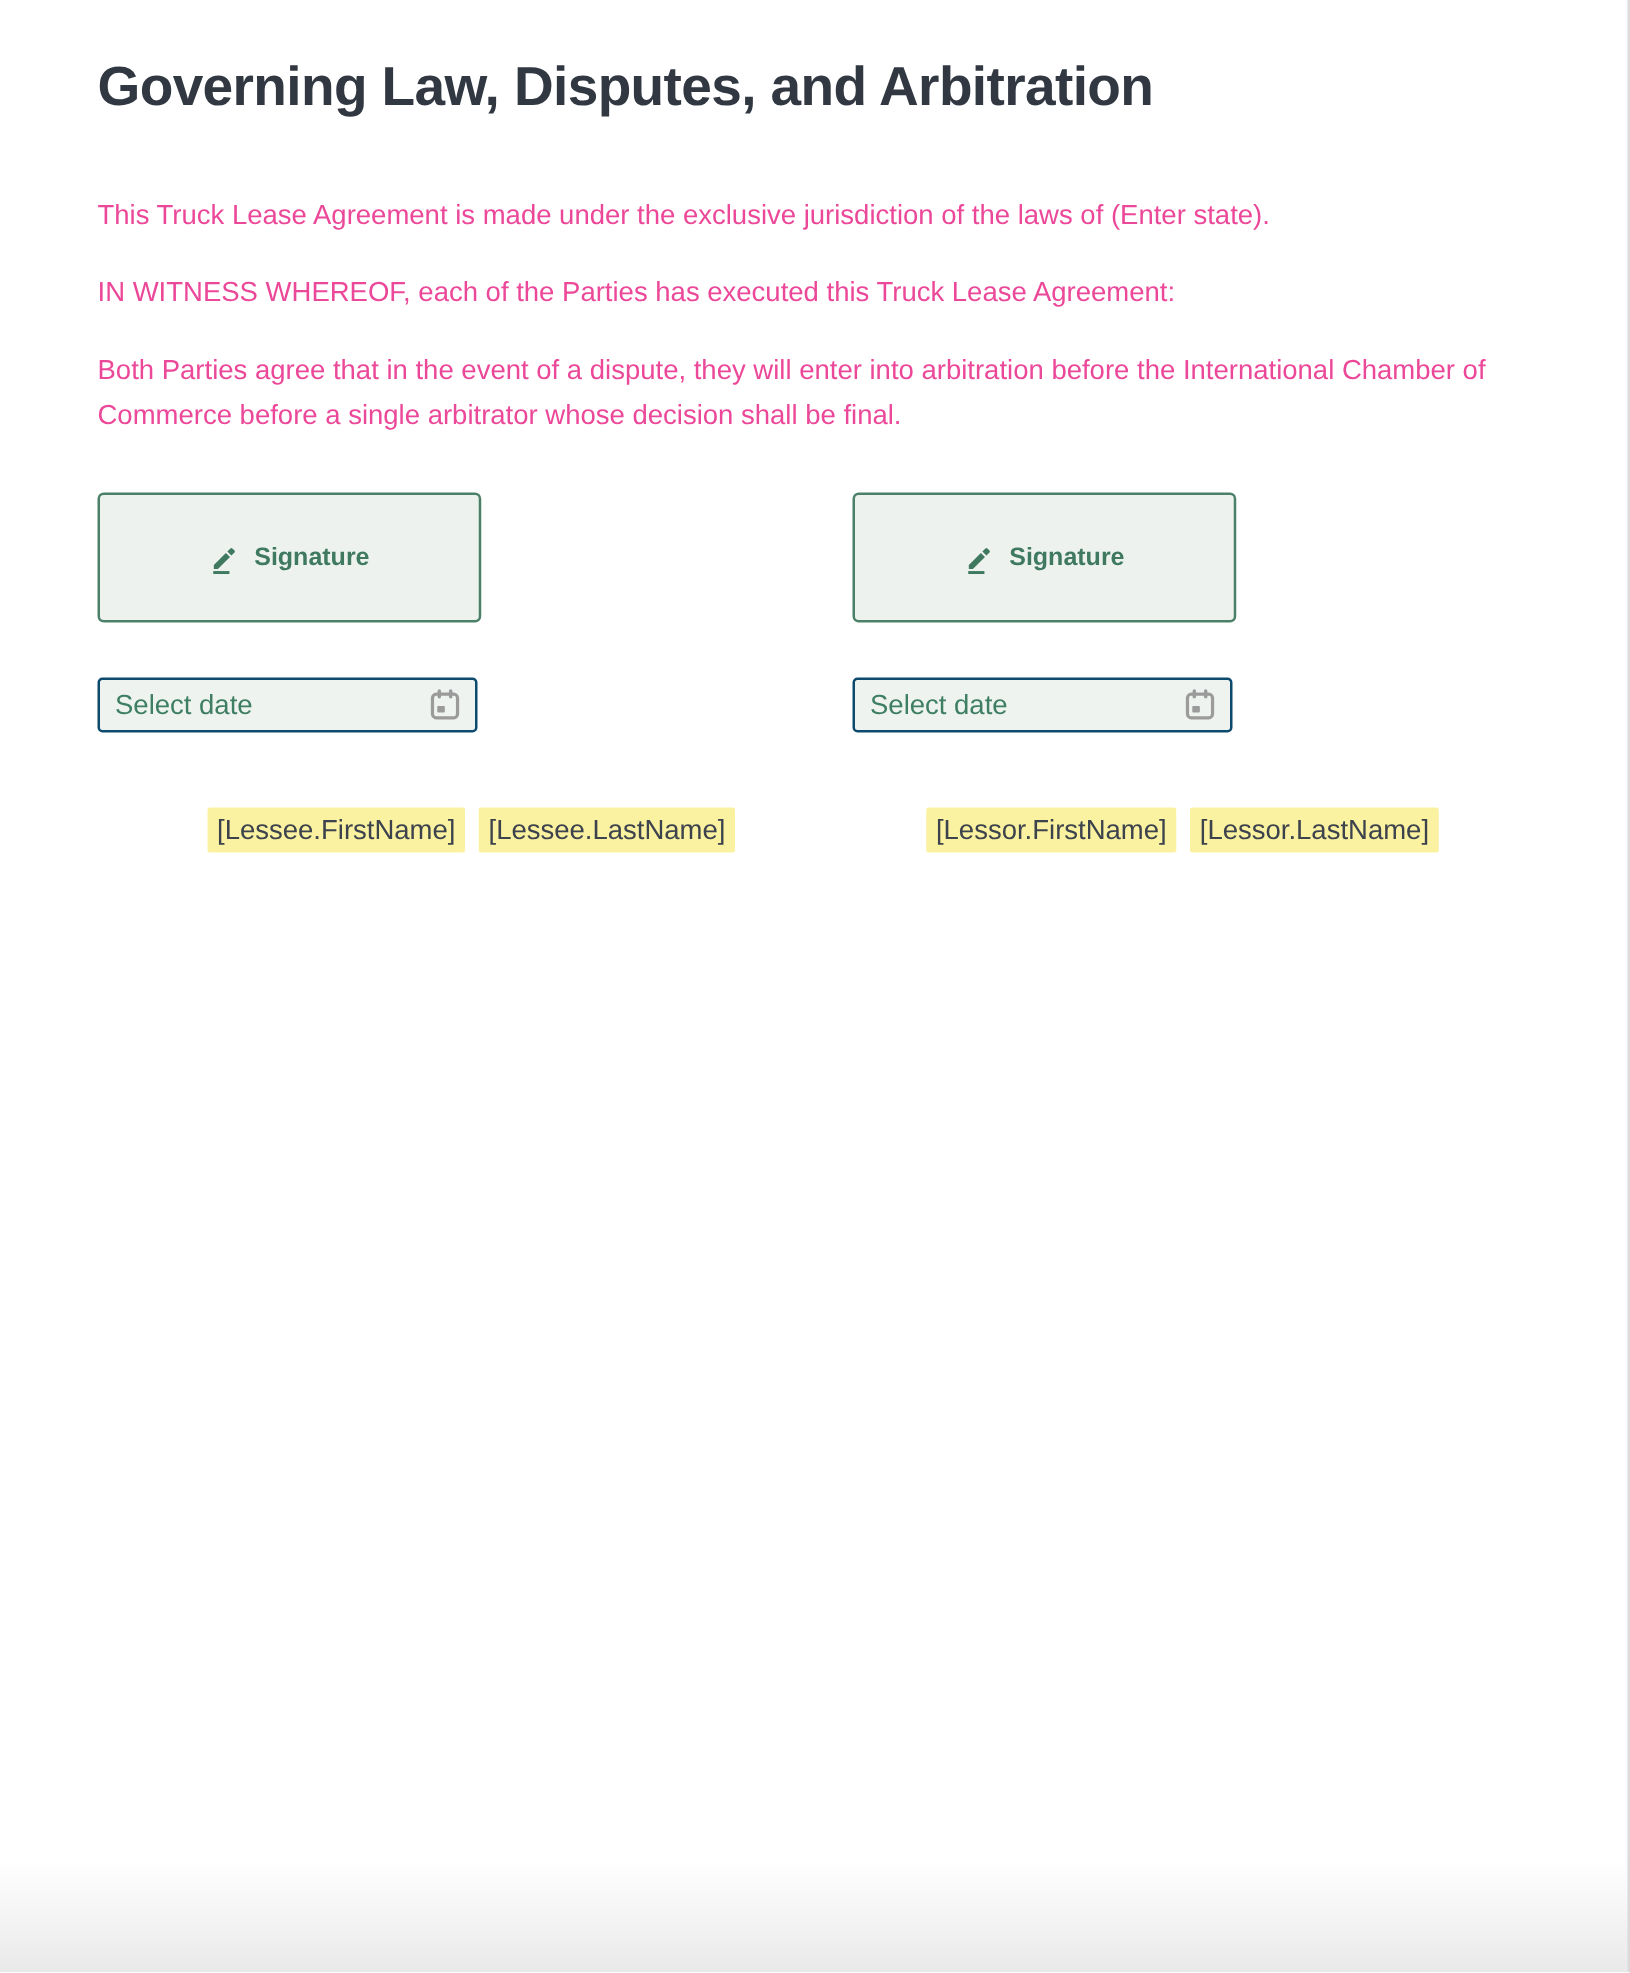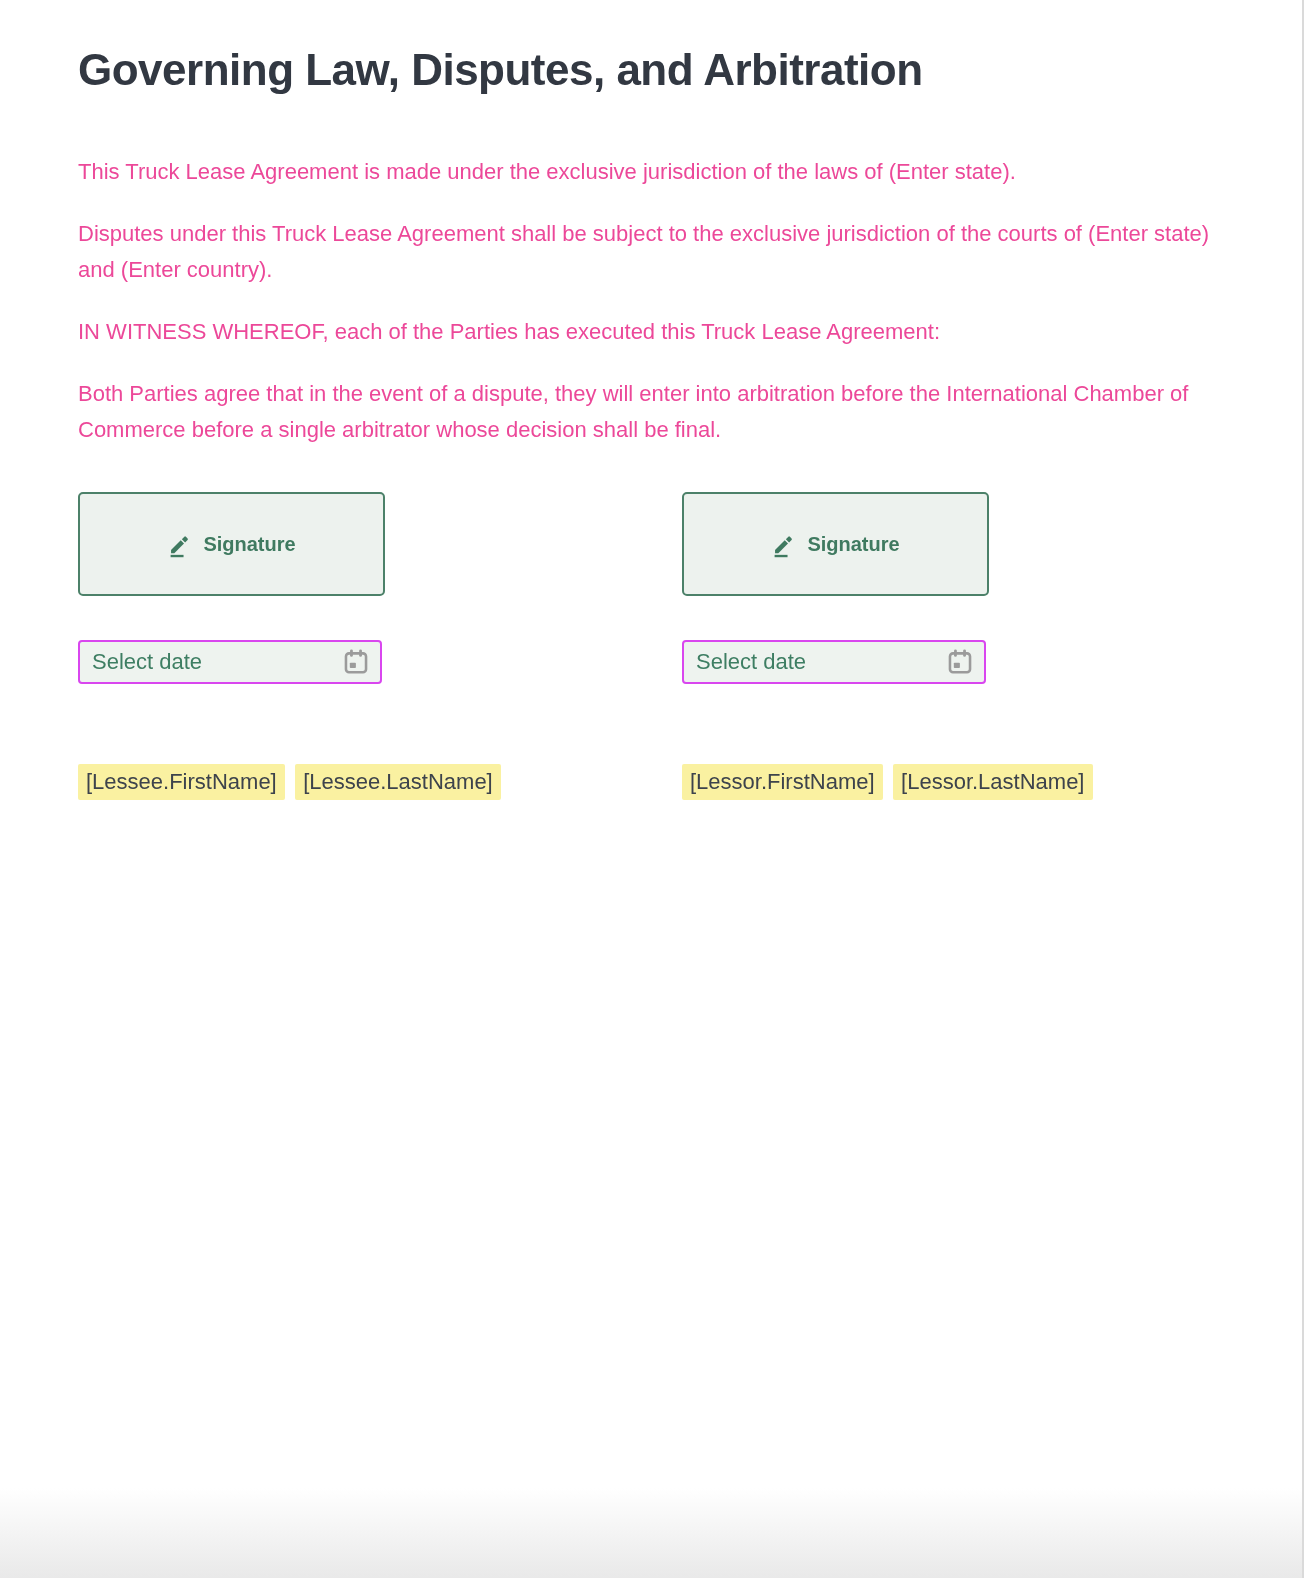--- a/index.html
+++ b/index.html
@@ -131,7 +131,6 @@
     <h1 class="doc-title">Governing Law, Disputes, and Arbitration</h1>
 
     <p class="body-text">This Truck Lease Agreement is made under the exclusive jurisdiction of the laws of (Enter state).</p>
-    <p class="body-text">Disputes under this Truck Lease Agreement shall be subject to the exclusive jurisdiction of the courts of (Enter state) and (Enter country).</p>
     <p class="body-text">IN WITNESS WHEREOF, each of the Parties has executed this Truck Lease Agreement:</p>
     <p class="body-text">Both Parties agree that in the event of a dispute, they will enter into arbitration before the International Chamber of Commerce before a single arbitrator whose decision shall be final.</p>
 

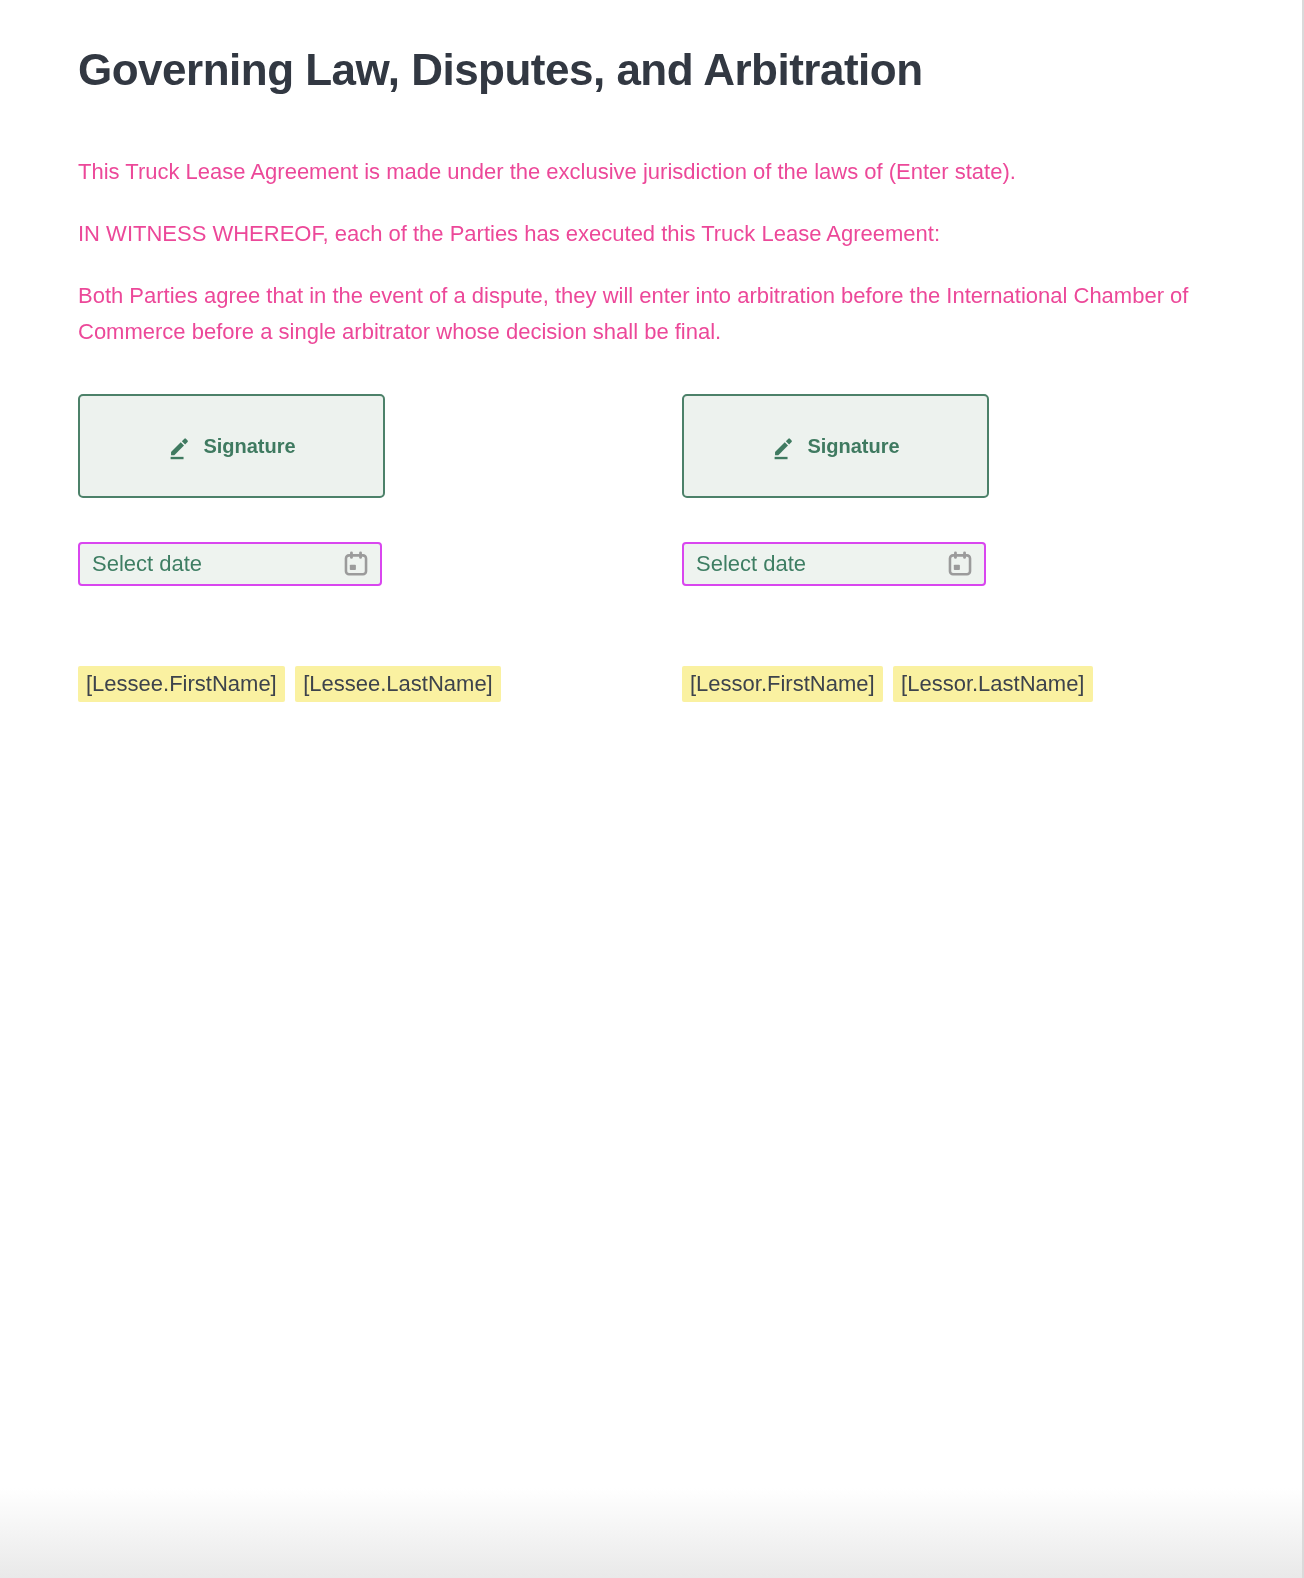--- a/index.html
+++ b/index.html
@@ -88,7 +88,7 @@
     width: 304px;
     height: 44px;
     box-sizing: border-box;
-    border: 2px solid #d946ef;
+    border: 2px solid #0c4a6e;
     border-radius: 4px;
     background: #eef3ef;
     display: flex;

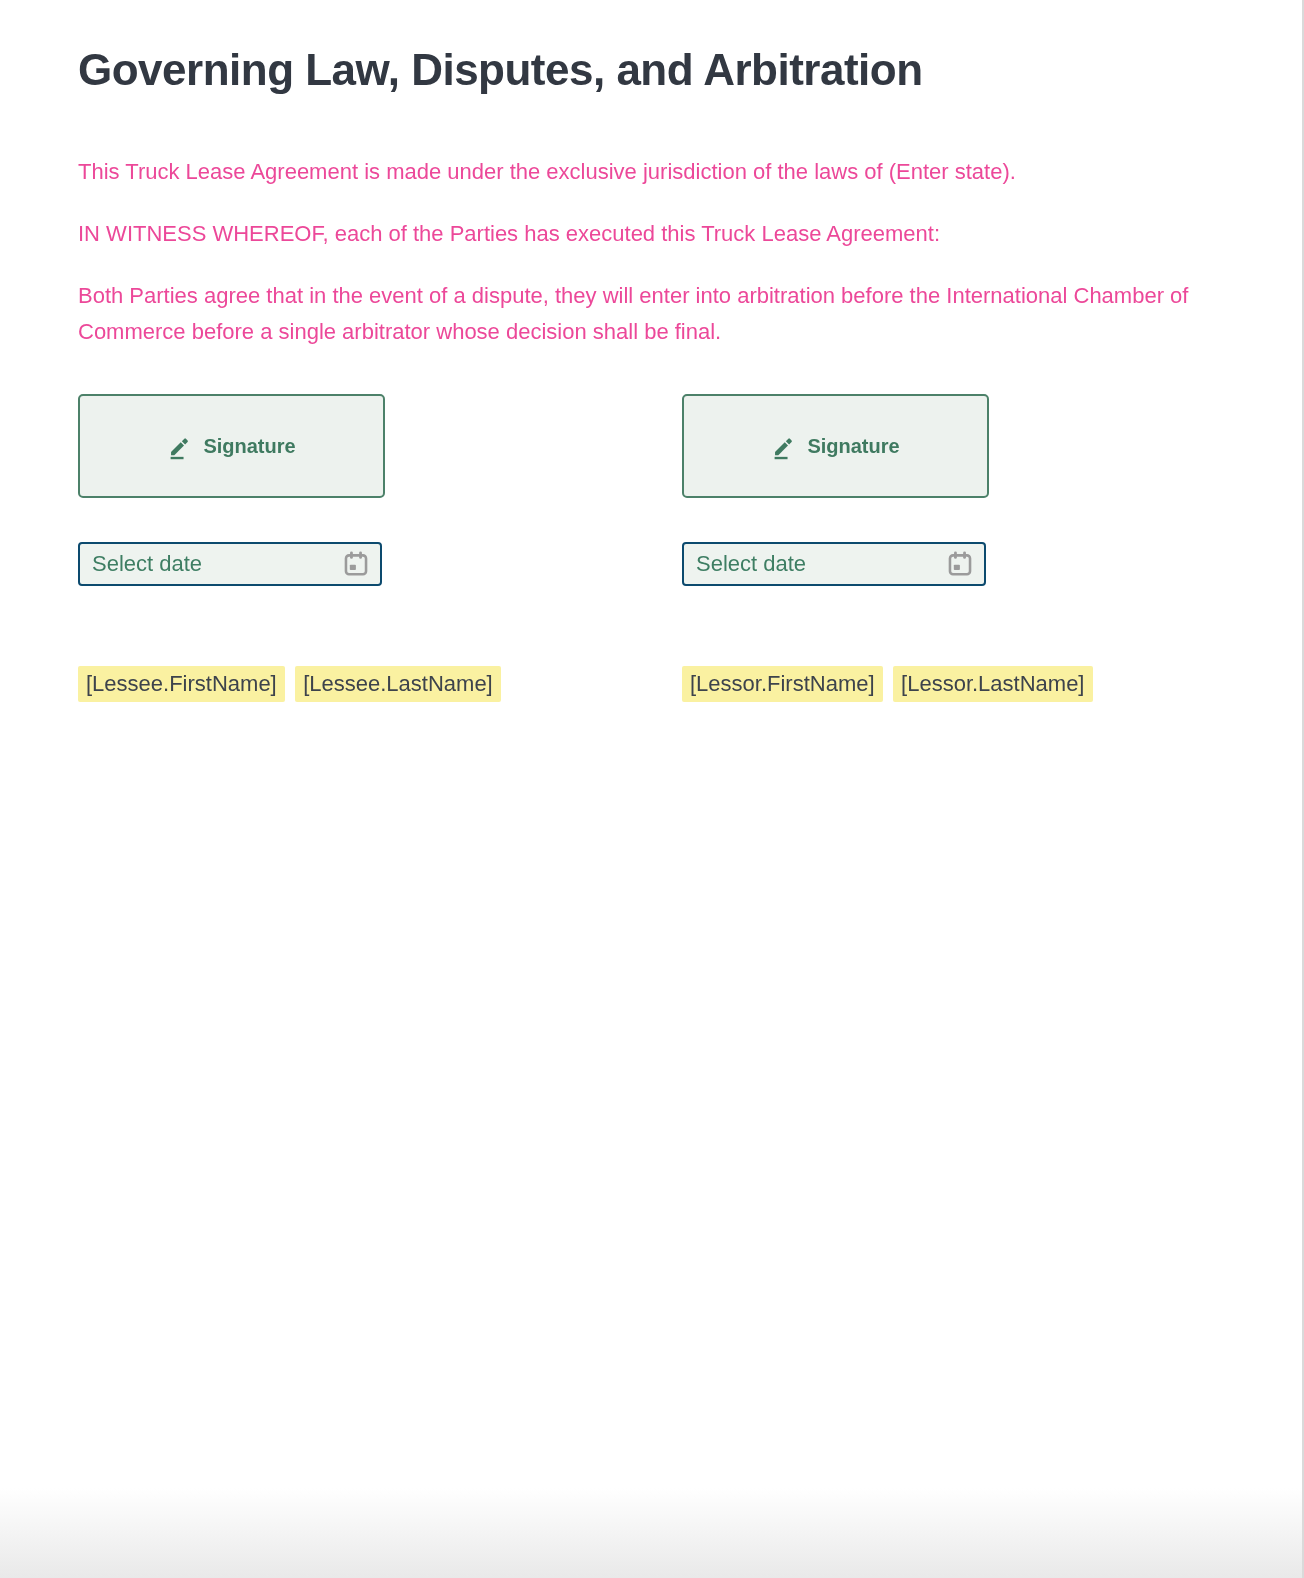--- a/index.html
+++ b/index.html
@@ -106,8 +106,9 @@
     color: #9b9b9b;
   }
   .merge-row {
-    margin-top: 80px;
+    margin-top: 60px;
     white-space: nowrap;
+    text-align: center;
   }
   .merge-field {
     display: inline-block;

